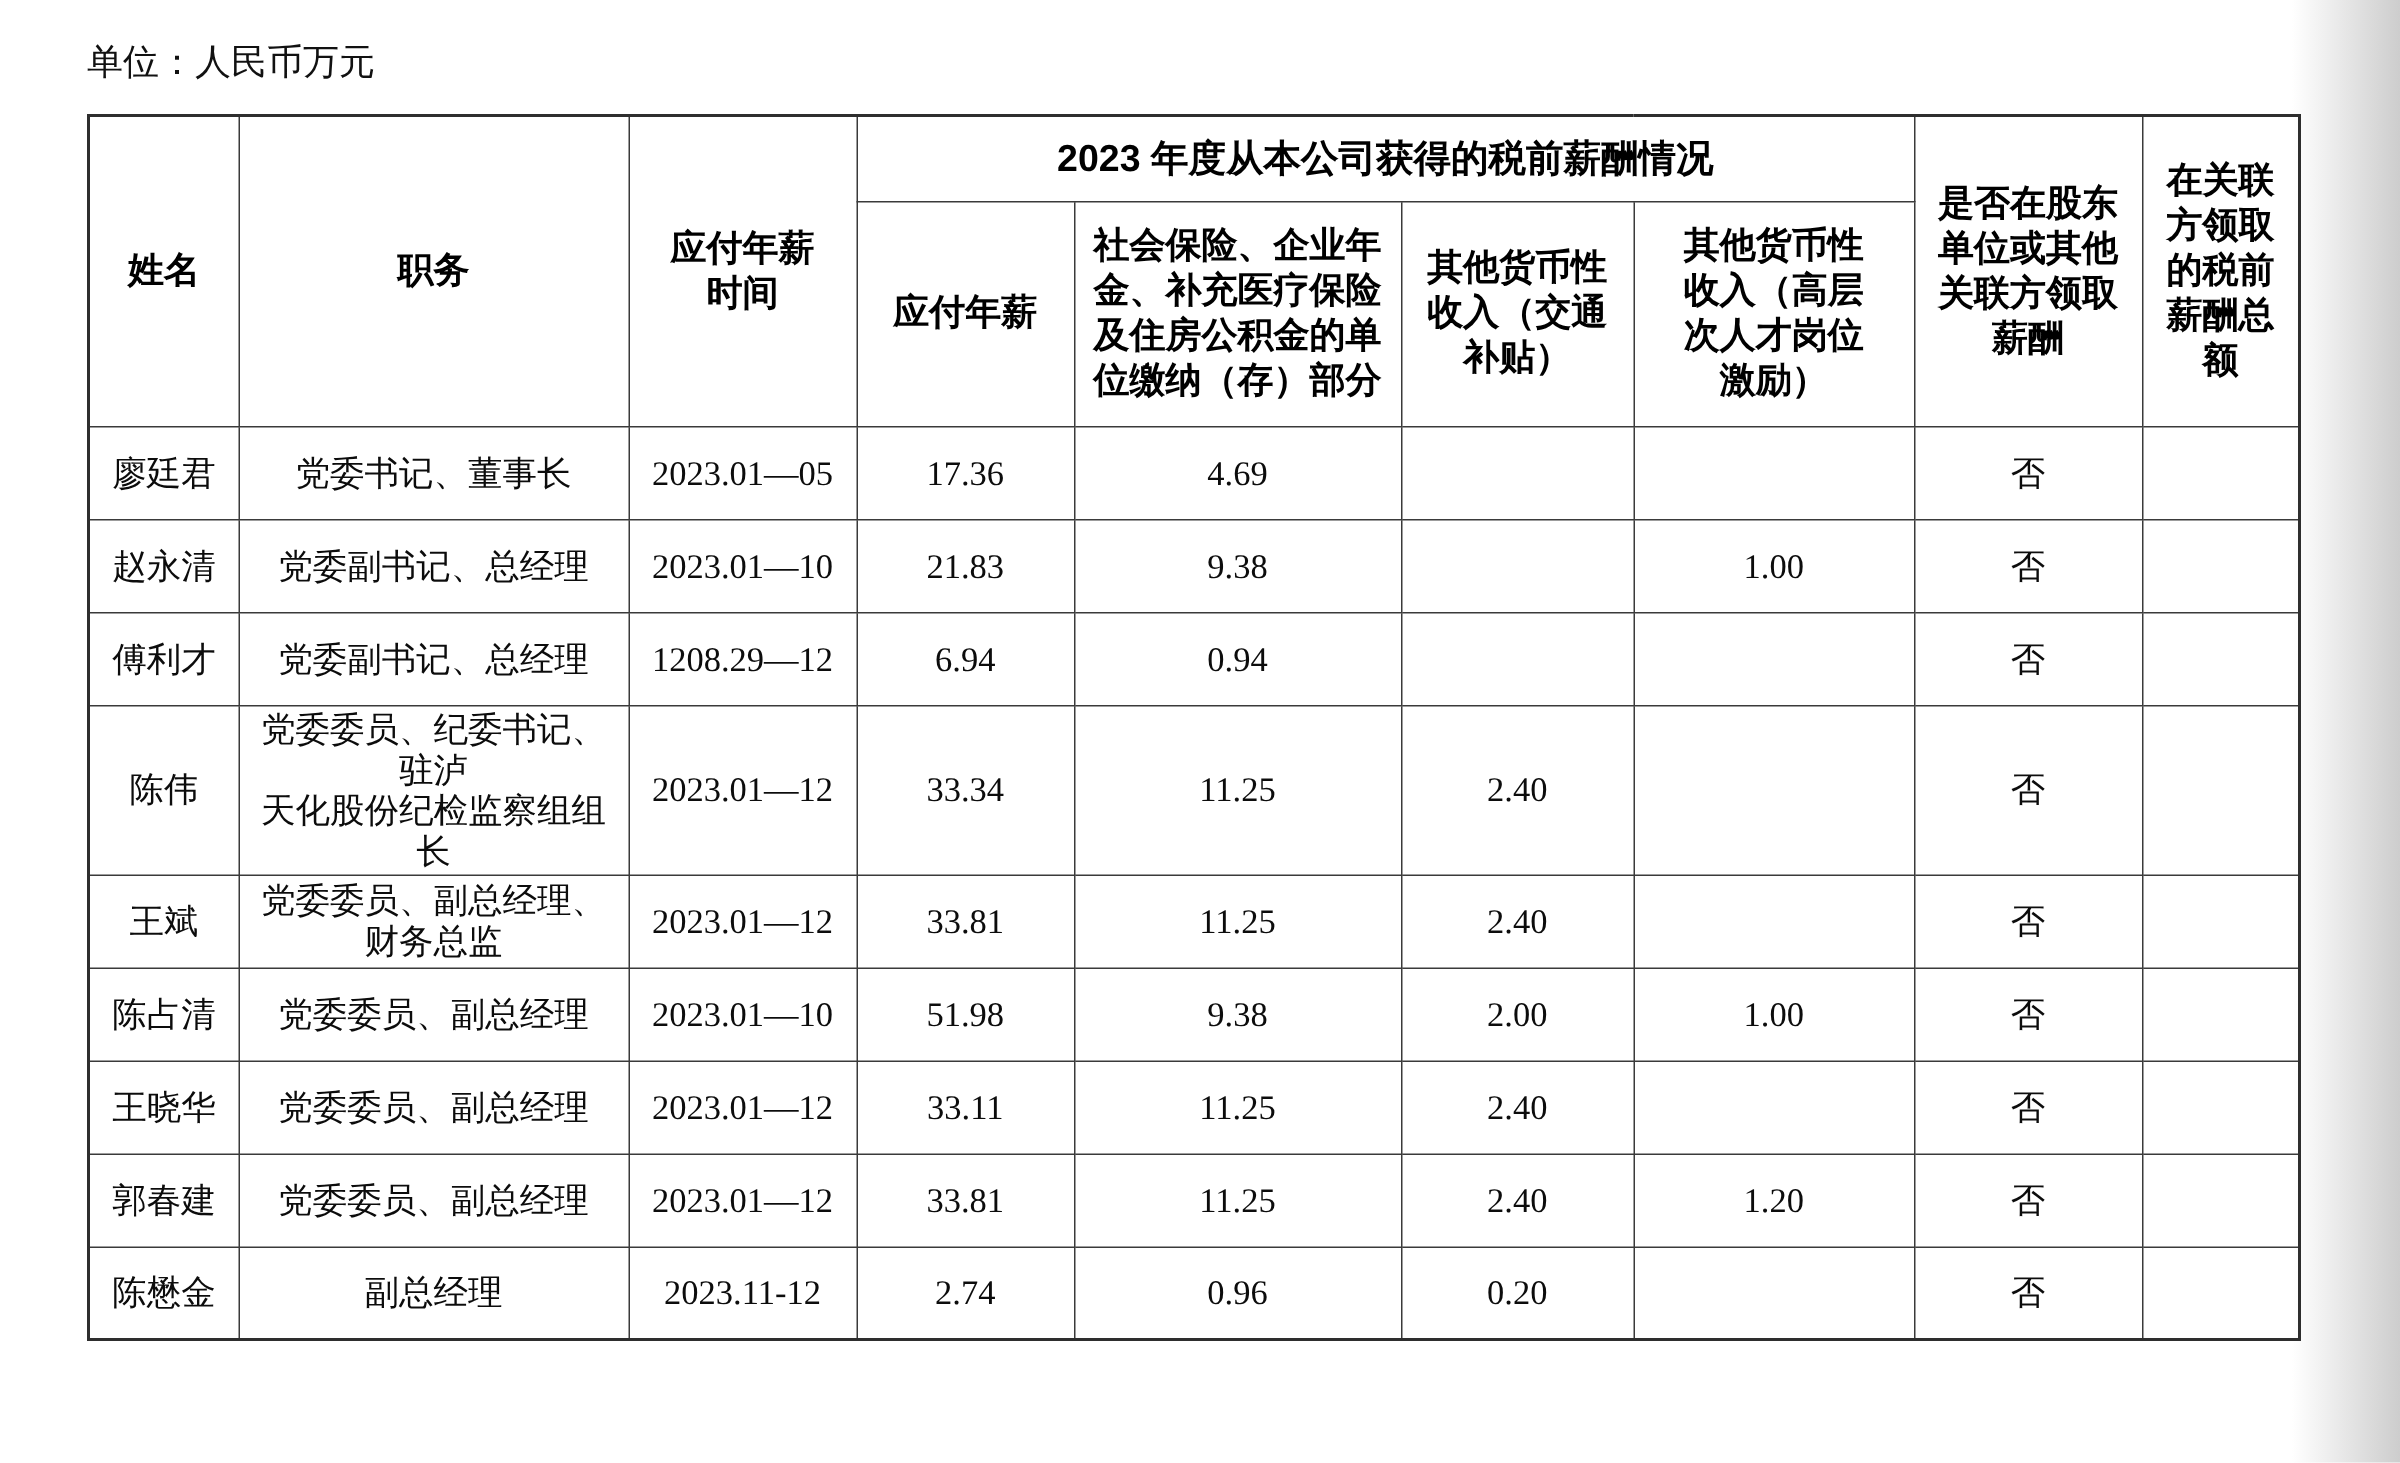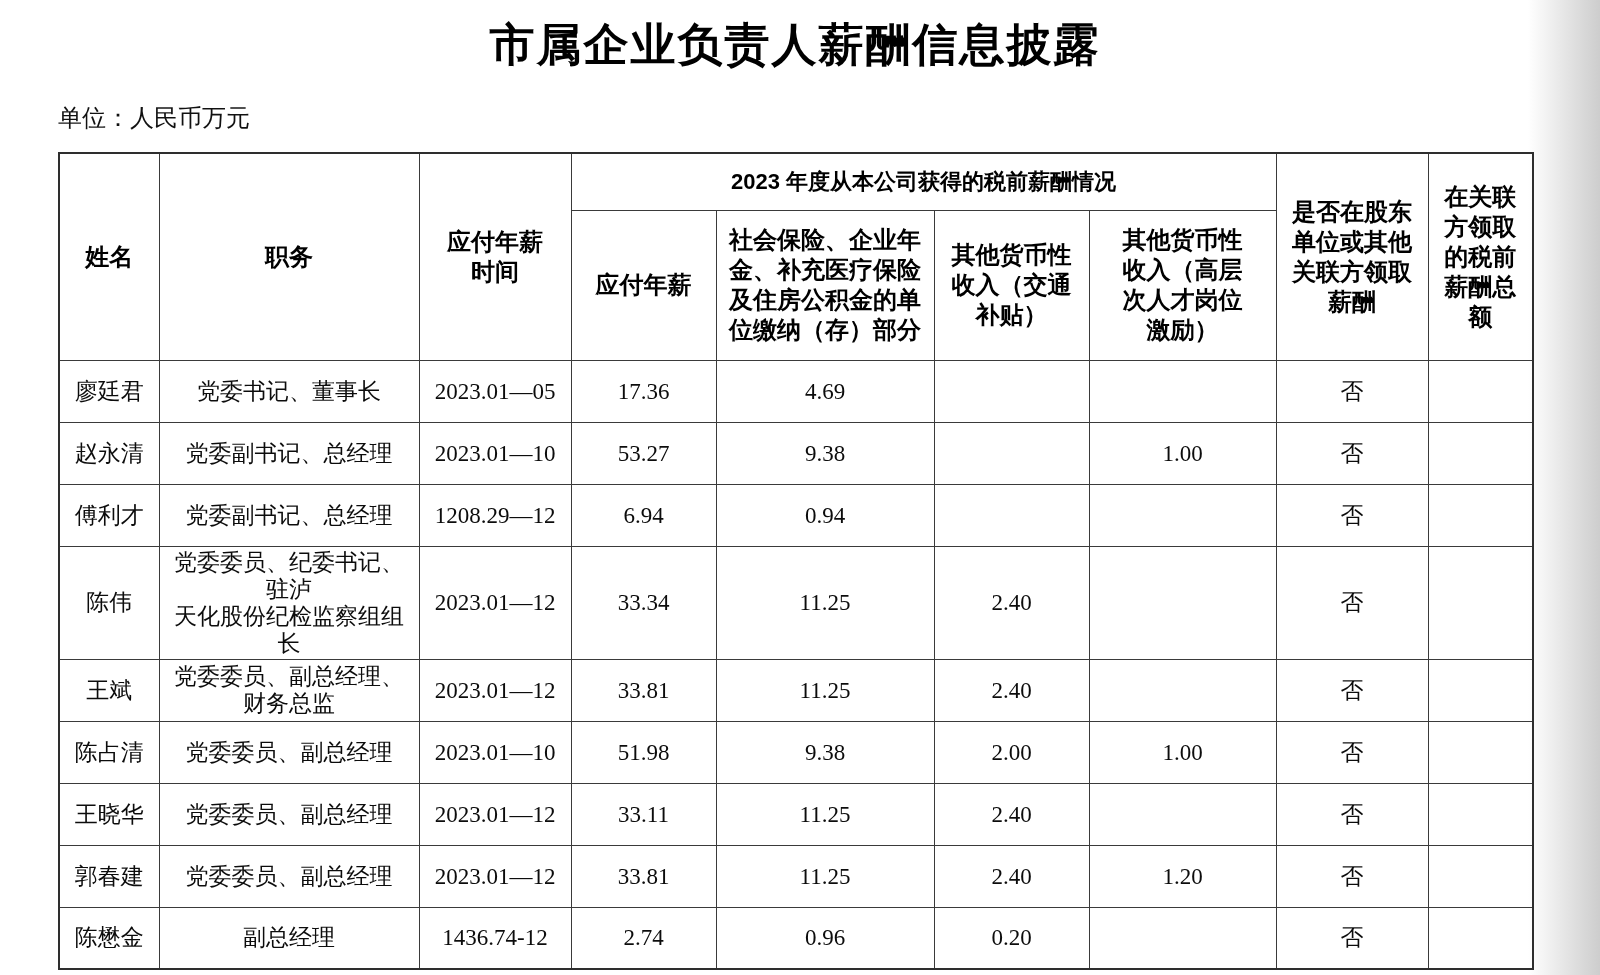--- a/index.html
+++ b/index.html
@@ -55,7 +55,6 @@
 
 <div class="doc">
 
-  <div class="doc-title">市属企业负责人薪酬信息披露</div>
 
   <div class="unit-note">单位：人民币万元</div>
 

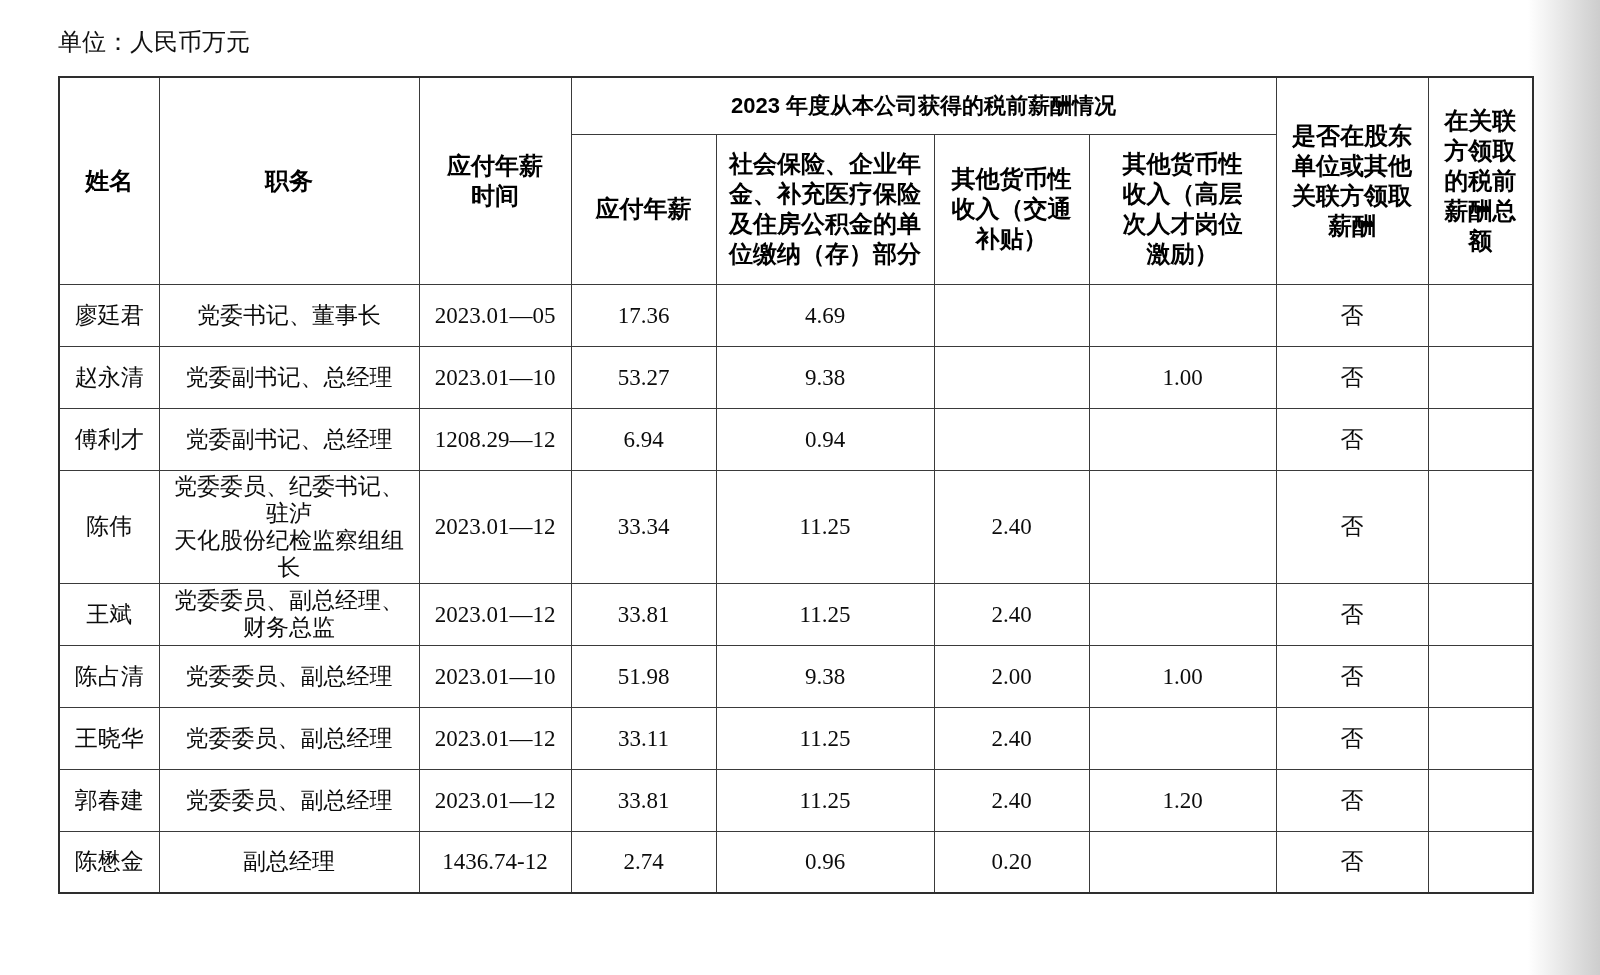--- a/index.html
+++ b/index.html
@@ -39,7 +39,7 @@
     font-family:"Liberation Sans","DejaVu Sans",sans-serif;
     font-weight:600;font-size:24px;line-height:30px;color:#000;
   }
-  th.group-head{font-size:22px;margin-left:35px;}
+  th.group-head{font-size:25px;margin-left:35px;}
   td{
     font-family:"Liberation Serif","DejaVu Serif",serif;
     font-size:23px;line-height:27px;color:#0c0c0c;

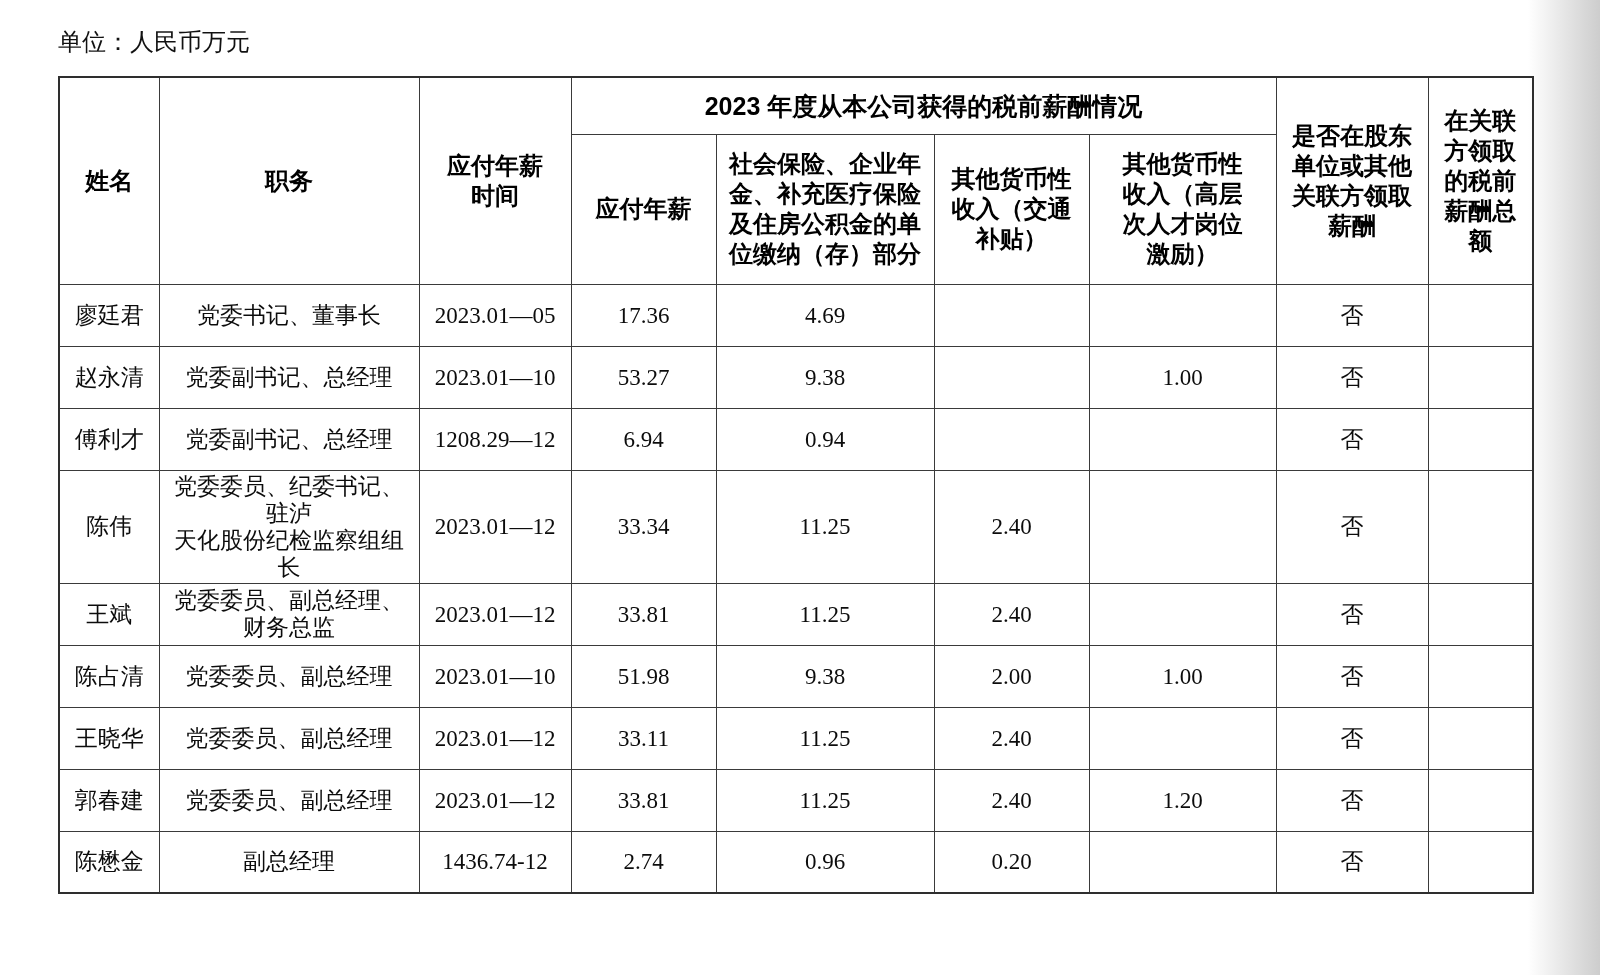--- a/index.html
+++ b/index.html
@@ -118,7 +118,7 @@
           <td>赵永清</td>
           <td>党委副书记、总经理</td>
           <td>2023.01—10</td>
-          <td>53.27</td>
+          <td>21.83</td>
           <td>9.38</td>
           <td></td>
           <td>1.00</td>

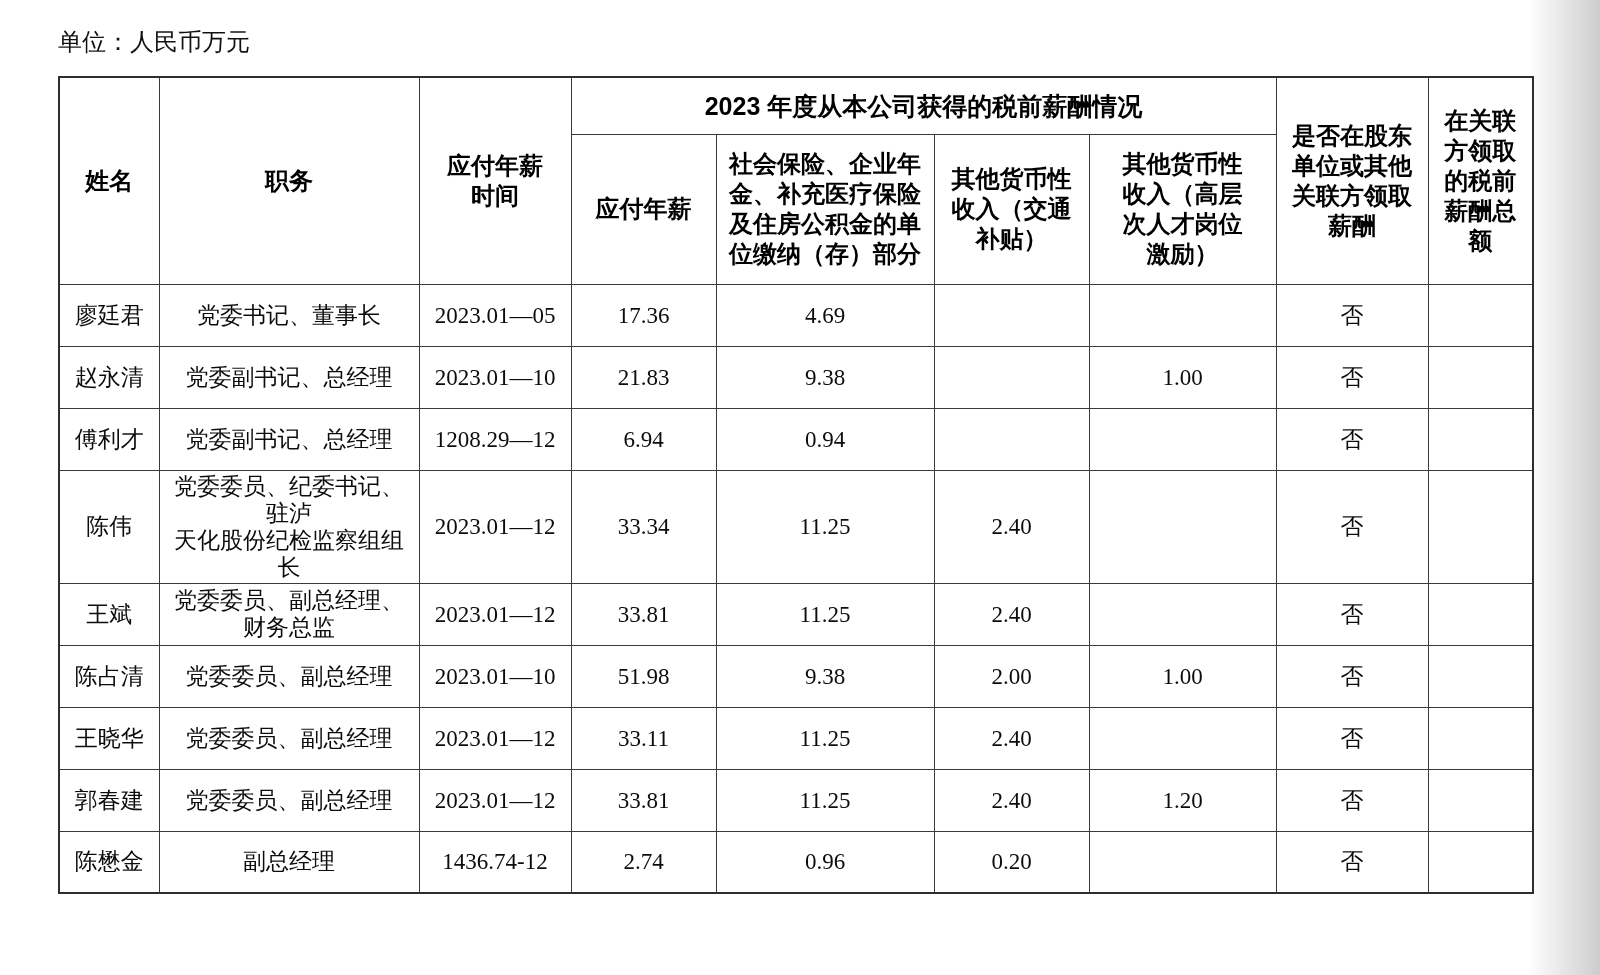--- a/index.html
+++ b/index.html
@@ -196,7 +196,7 @@
       <tr class="drow">
           <td>陈懋金</td>
           <td>副总经理</td>
-          <td>1436.74-12</td>
+          <td>2023.11-12</td>
           <td>2.74</td>
           <td>0.96</td>
           <td>0.20</td>

